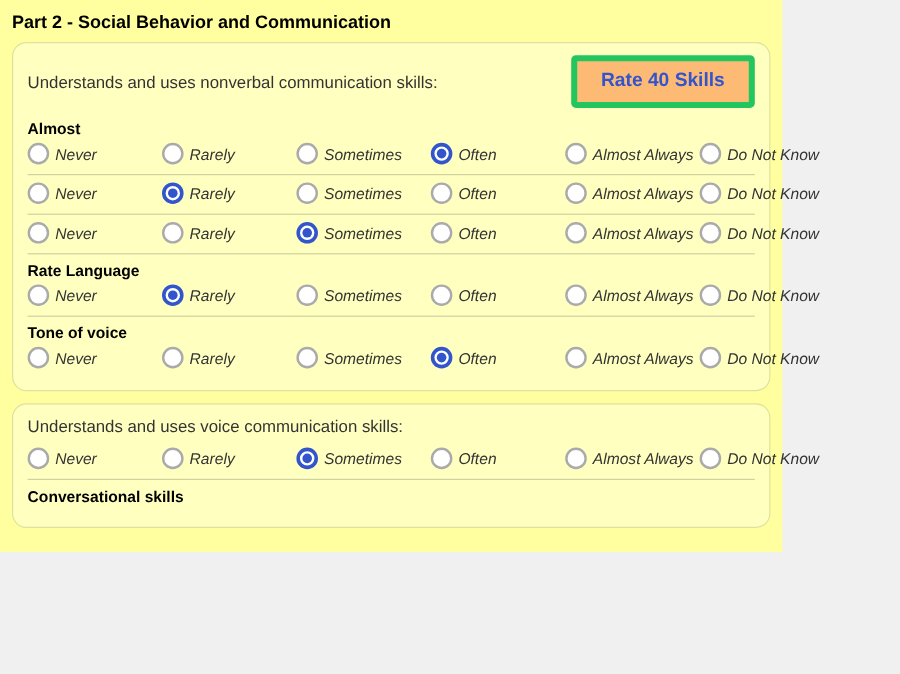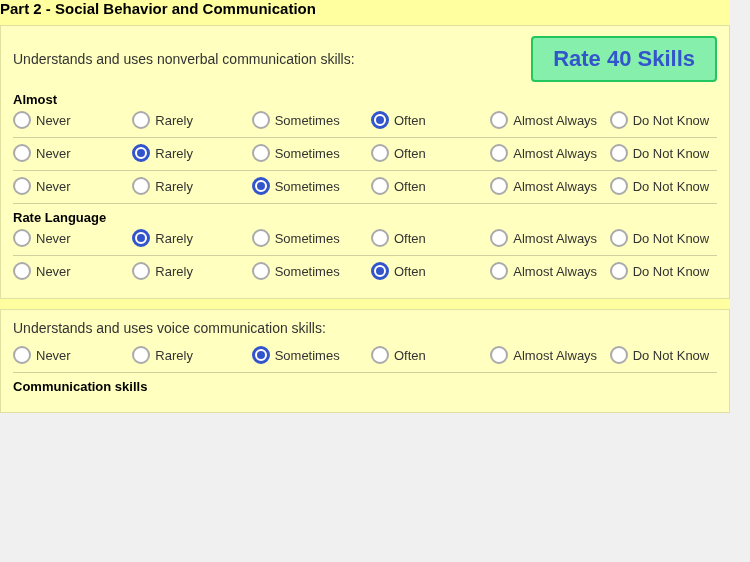--- a/index.html
+++ b/index.html
@@ -11,9 +11,9 @@
       font-size: 14px;
     }
     .page-wrapper {
-      width: 730px;
+      width: 652px;
       background: #ffffa0;
-      padding: 0;
+      padding: 10px;
     }
     .section-title {
       font-weight: bold;

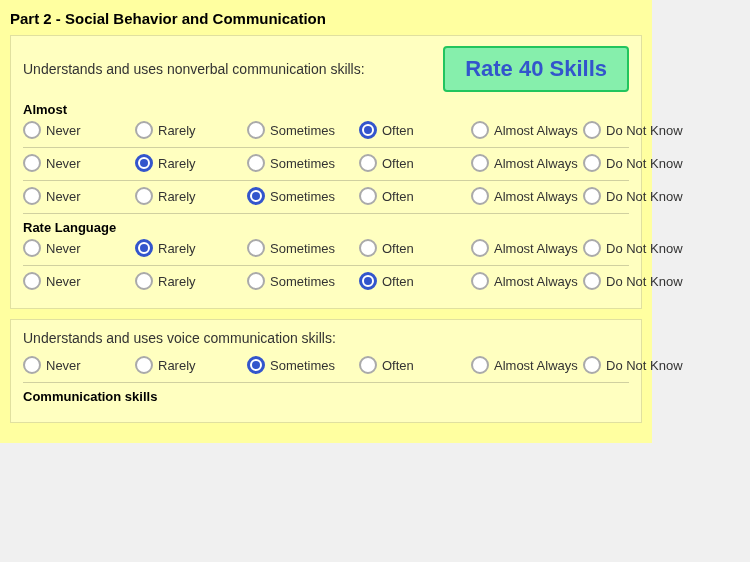--- a/index.html
+++ b/index.html
@@ -24,7 +24,7 @@
     .card {
       background: #ffffc0;
       border: 1px solid #e0e0a0;
-      border-radius: 0;
+      border-radius: 12px;
       padding: 10px 12px;
       margin-bottom: 10px;
     }

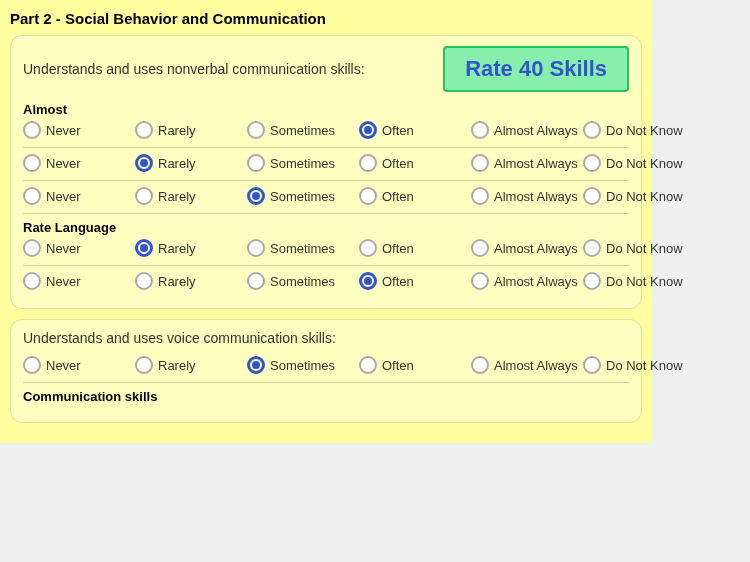--- a/index.html
+++ b/index.html
@@ -39,11 +39,11 @@
       flex: 1;
     }
     .rate-badge {
-      background: #86efac;
-      border: 2px solid #22c55e;
+      background: #fdba74;
+      border: 5px solid #22c55e;
       border-radius: 4px;
       padding: 8px 20px;
-      font-size: 22px;
+      font-size: 16px;
       font-weight: bold;
       color: #3355cc;
       margin-left: 10px;

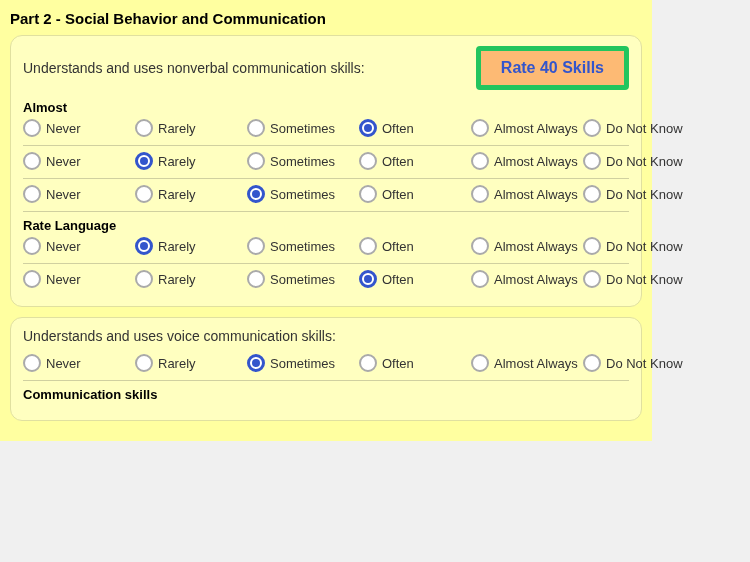--- a/index.html
+++ b/index.html
@@ -62,6 +62,7 @@
       display: flex;
       align-items: center;
       gap: 12px;
+      font-style: italic;
     }
     .radio-option {
       display: flex;

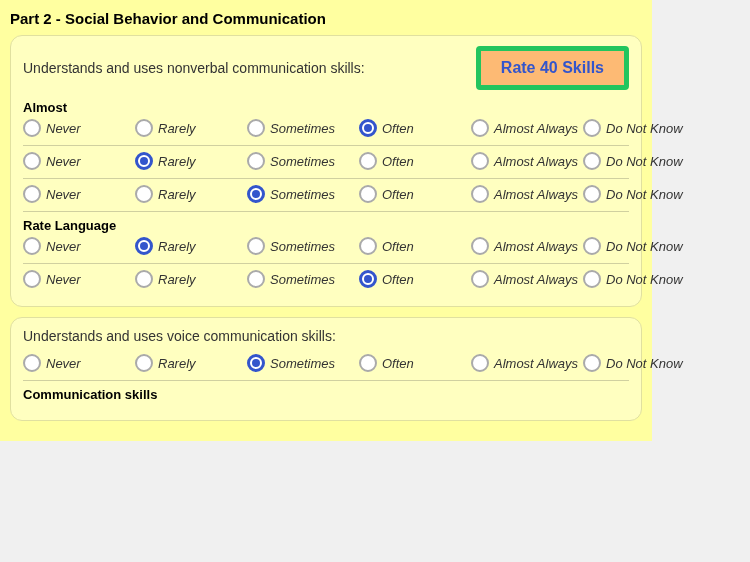--- a/index.html
+++ b/index.html
@@ -247,6 +247,7 @@
     <hr class="divider">
 
     <div class="skill-block">
+      <div class="skill-label">Tone of voice</div>
       <div class="radio-row">
         <div class="radio-option">
           <div class="radio-circle"></div>

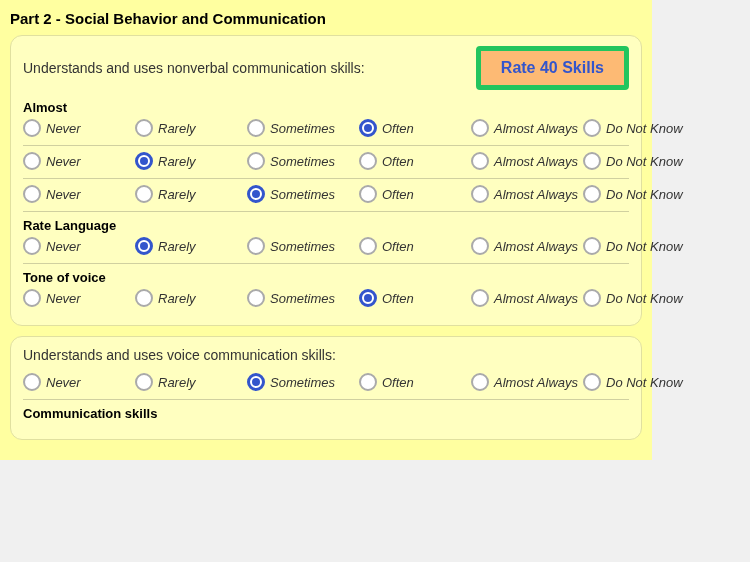--- a/index.html
+++ b/index.html
@@ -314,7 +314,7 @@
     <hr class="divider">
 
     <div class="skill-block">
-      <div class="skill-label">Communication skills</div>
+      <div class="skill-label">Conversational skills</div>
     </div>
   </div>
 

